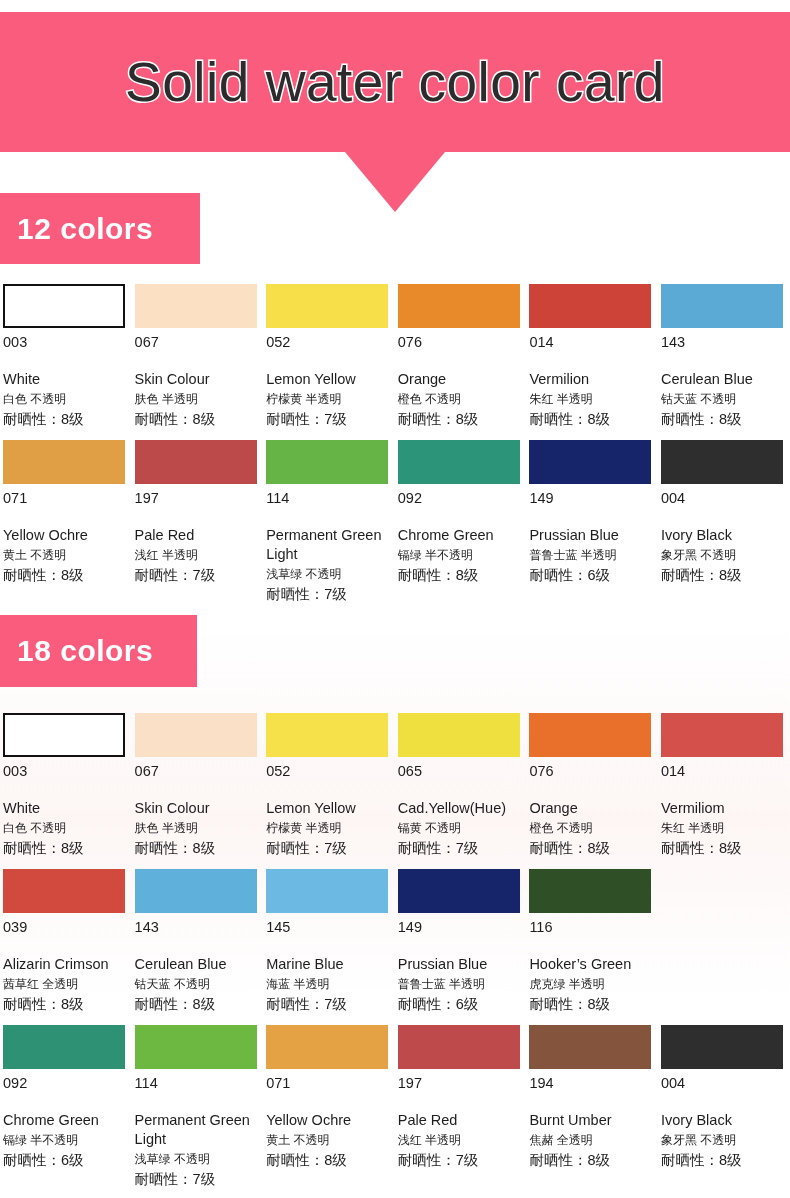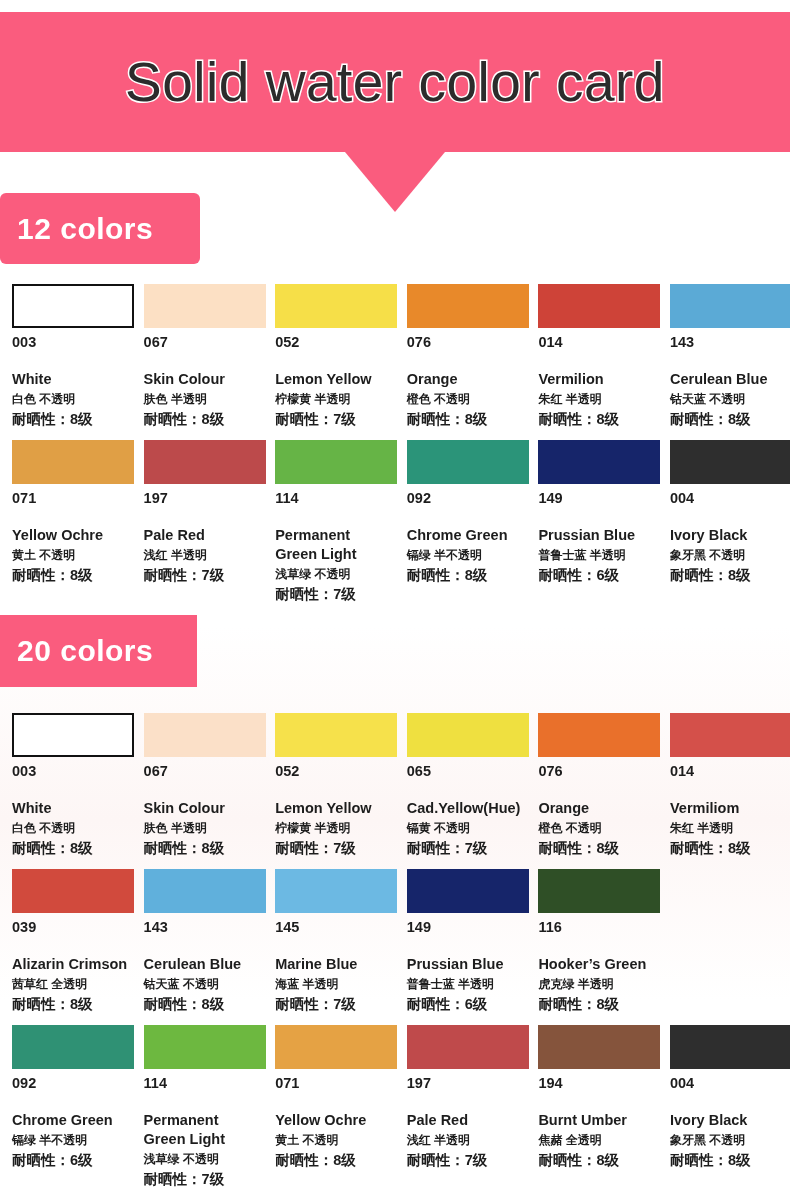--- a/index.html
+++ b/index.html
@@ -60,7 +60,7 @@
     padding-left: 17px;
     letter-spacing: 0.5px;
   }
-  .banner-12 { top: 193px; width: 200px; height: 71px; border-radius: 6px; }
+  .banner-12 { top: 193px; width: 200px; height: 71px; }
   .banner-18 { top: 615px; width: 197px; height: 72px; }
 
   

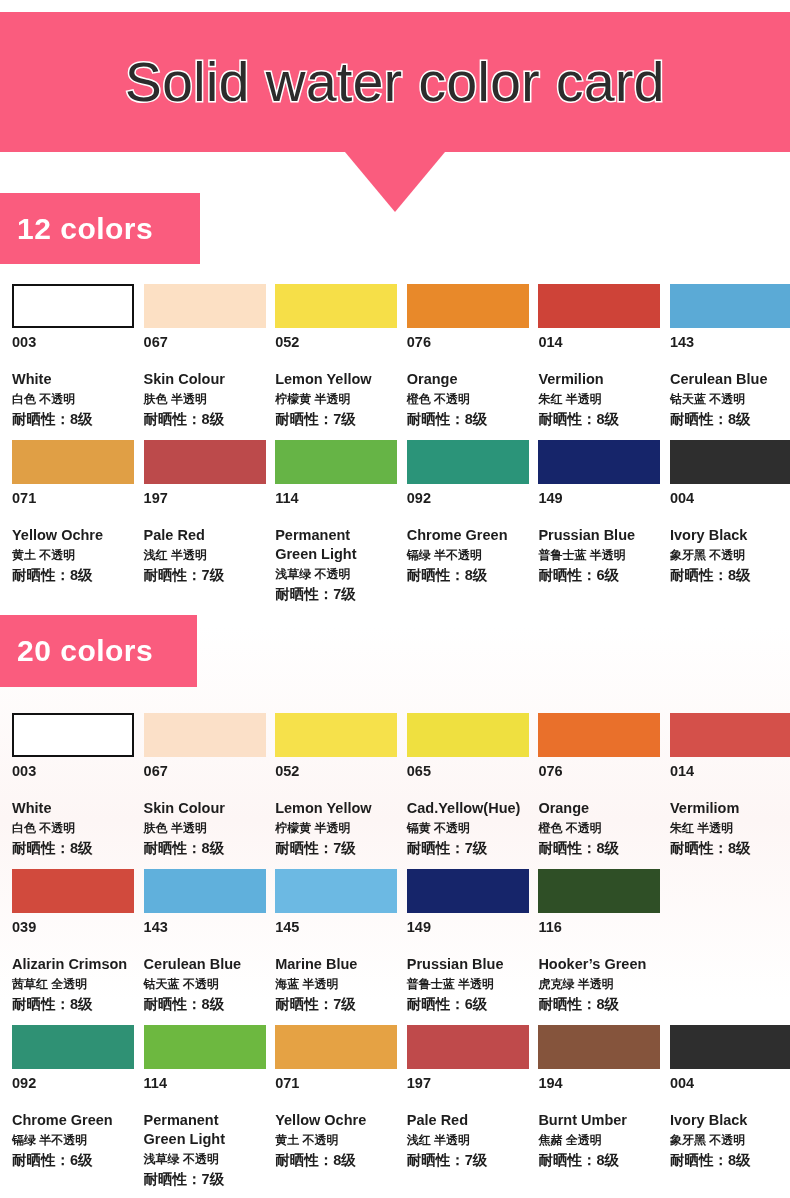--- a/index.html
+++ b/index.html
@@ -78,7 +78,7 @@
     width: 131.6px;
     padding: 0 6px 0 0;
   }
-  .cell-inner { padding-left: 12px; font-weight: bold; }
+  .cell-inner { padding-left: 3px; }
 
   .swatch {
     width: 122px;

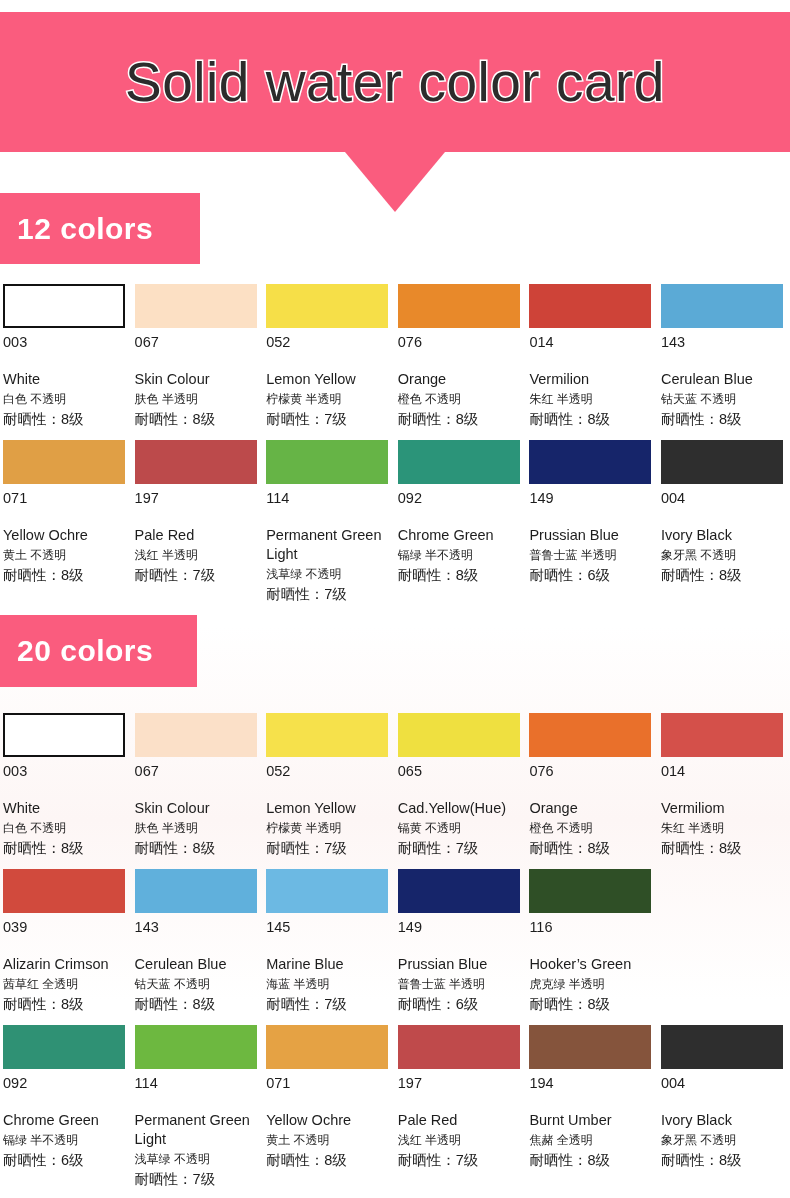--- a/index.html
+++ b/index.html
@@ -241,7 +241,7 @@
       </div>
     </div>
 
-  <div class="section-banner banner-18">20 colors</div>
+  <div class="section-banner banner-18">18 colors</div>
 
   <div class="grid grid-18">
       <div class="cell">

